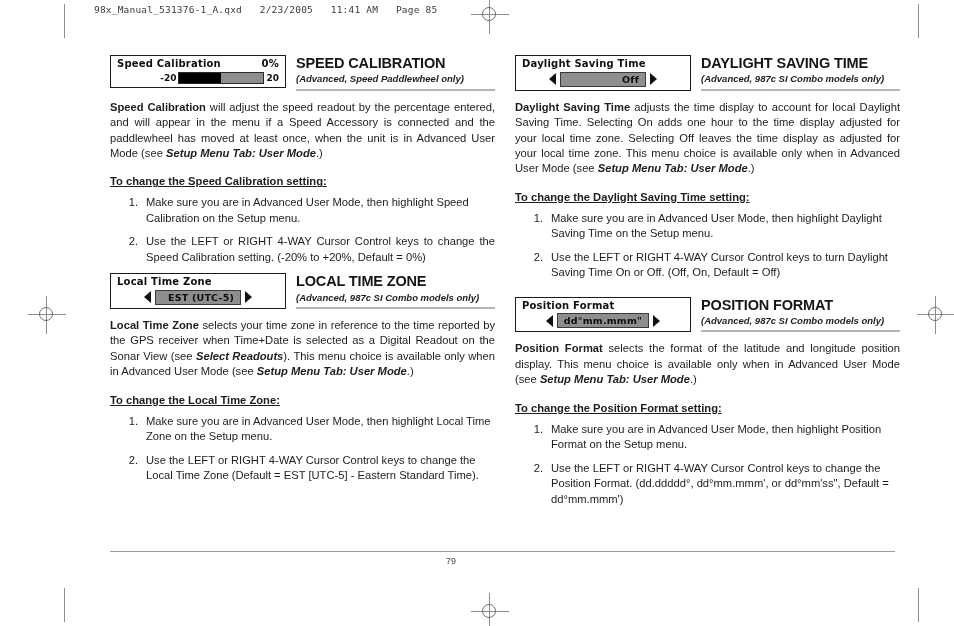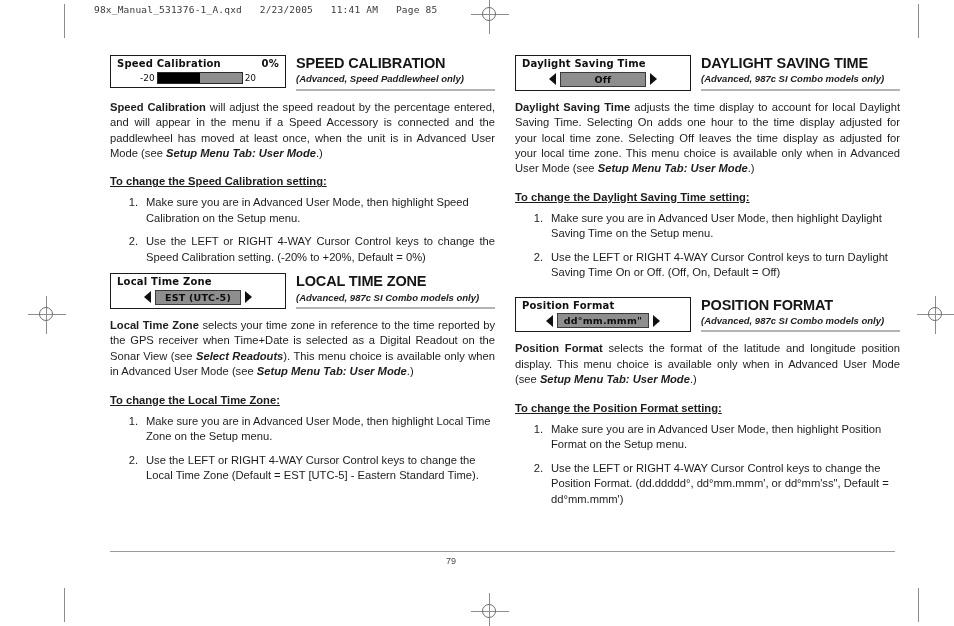--- a/index.html
+++ b/index.html
@@ -145,11 +145,11 @@
   .lcd-slider {
     display: flex;
     align-items: center;
-    justify-content: center;
+    justify-content: flex-end;
     gap: 2px;
     padding: 1px 6px 0 6px;
     font-size: 9px;
-    font-weight: normal;
+    font-weight: bold;
     color: #101010;
   }
   .slider-track {

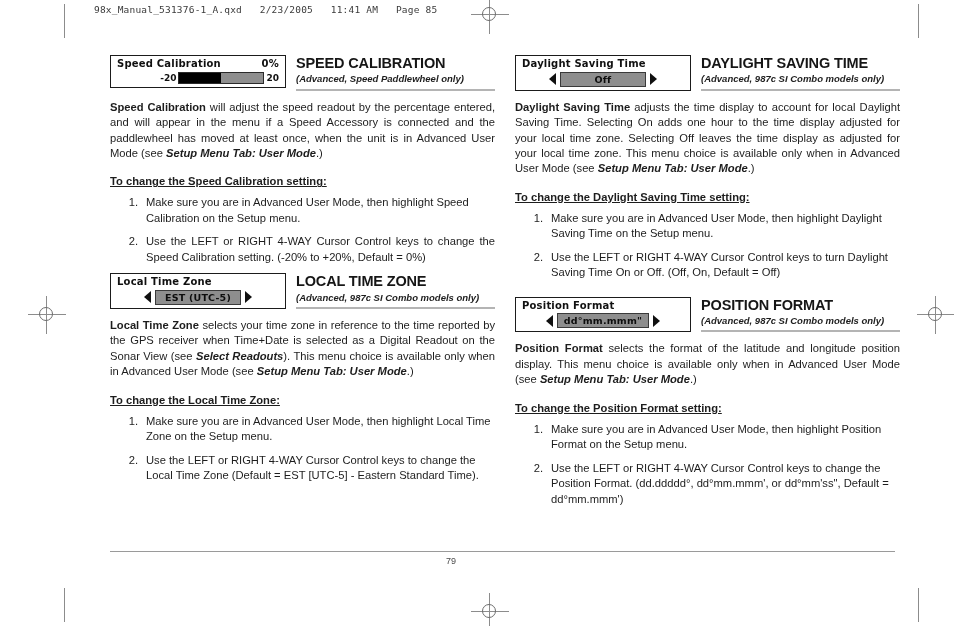--- a/index.html
+++ b/index.html
@@ -186,7 +186,7 @@
     border: 1px solid #3a3a3a;
     box-sizing: border-box;
     min-width: 86px;
-    text-align: center;
+    text-align: right;
     font-size: 9.5px;
     font-weight: bold;
     color: #0d0d0d;

